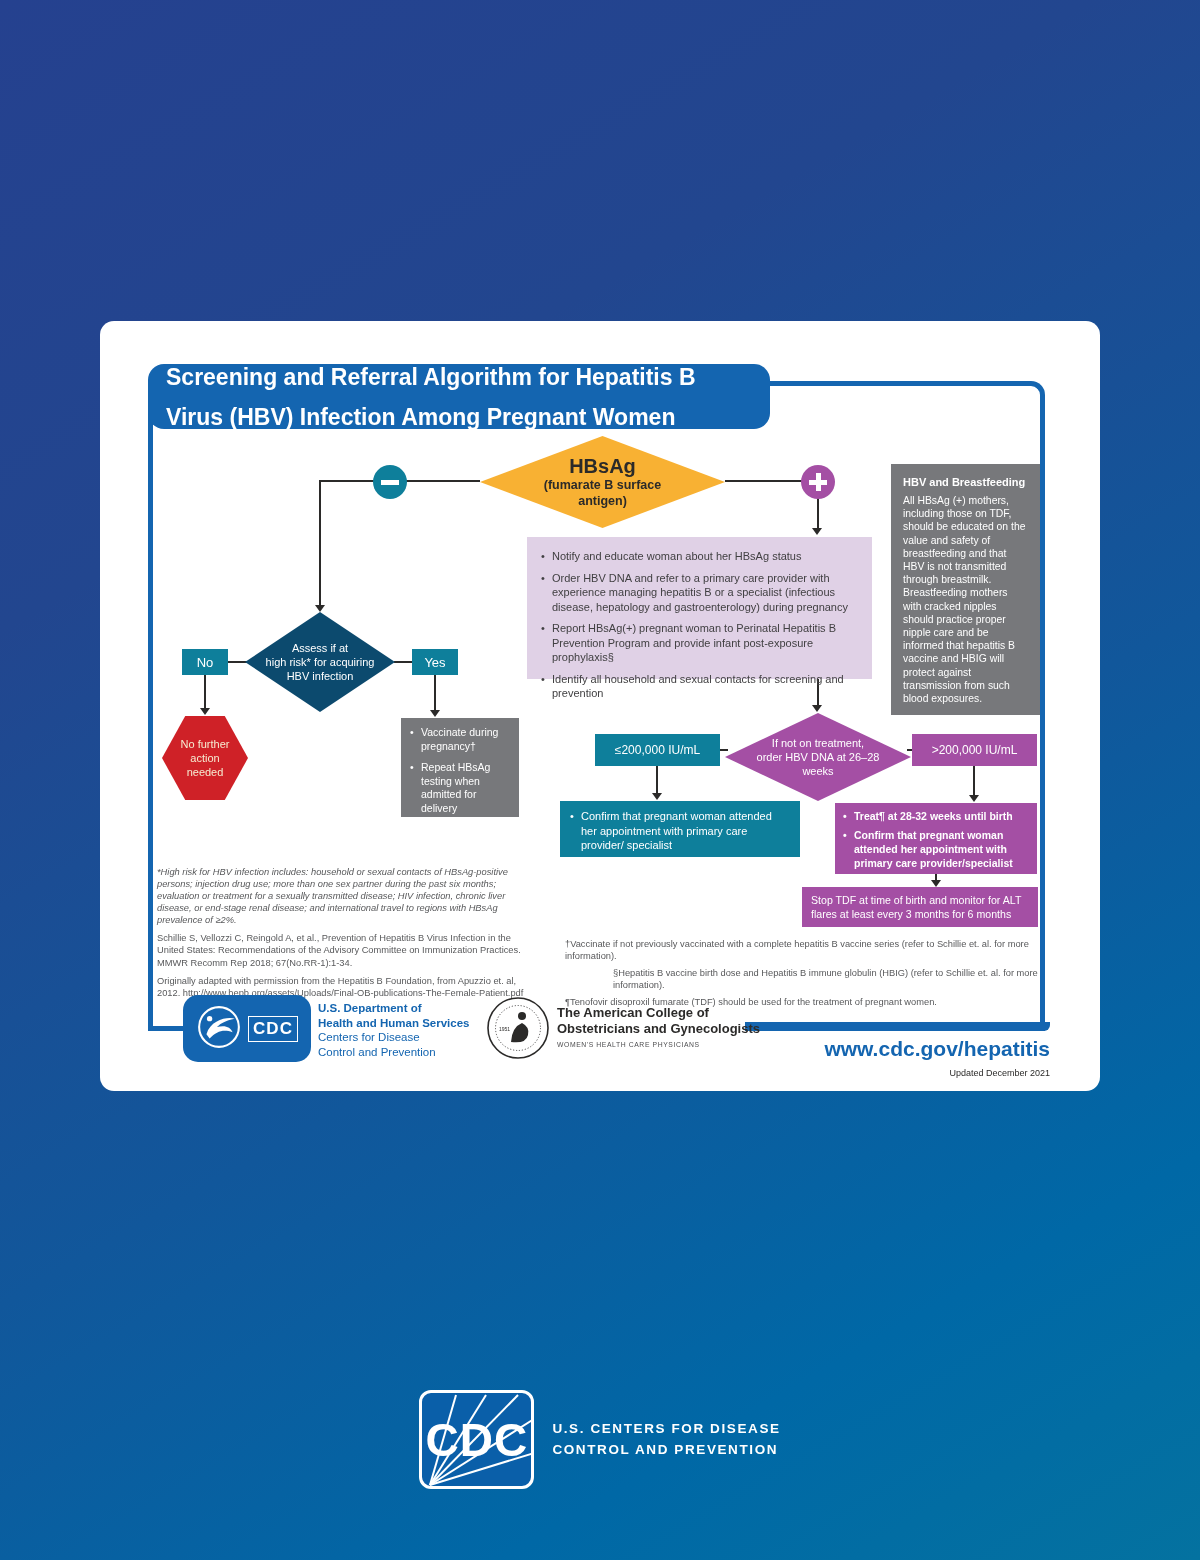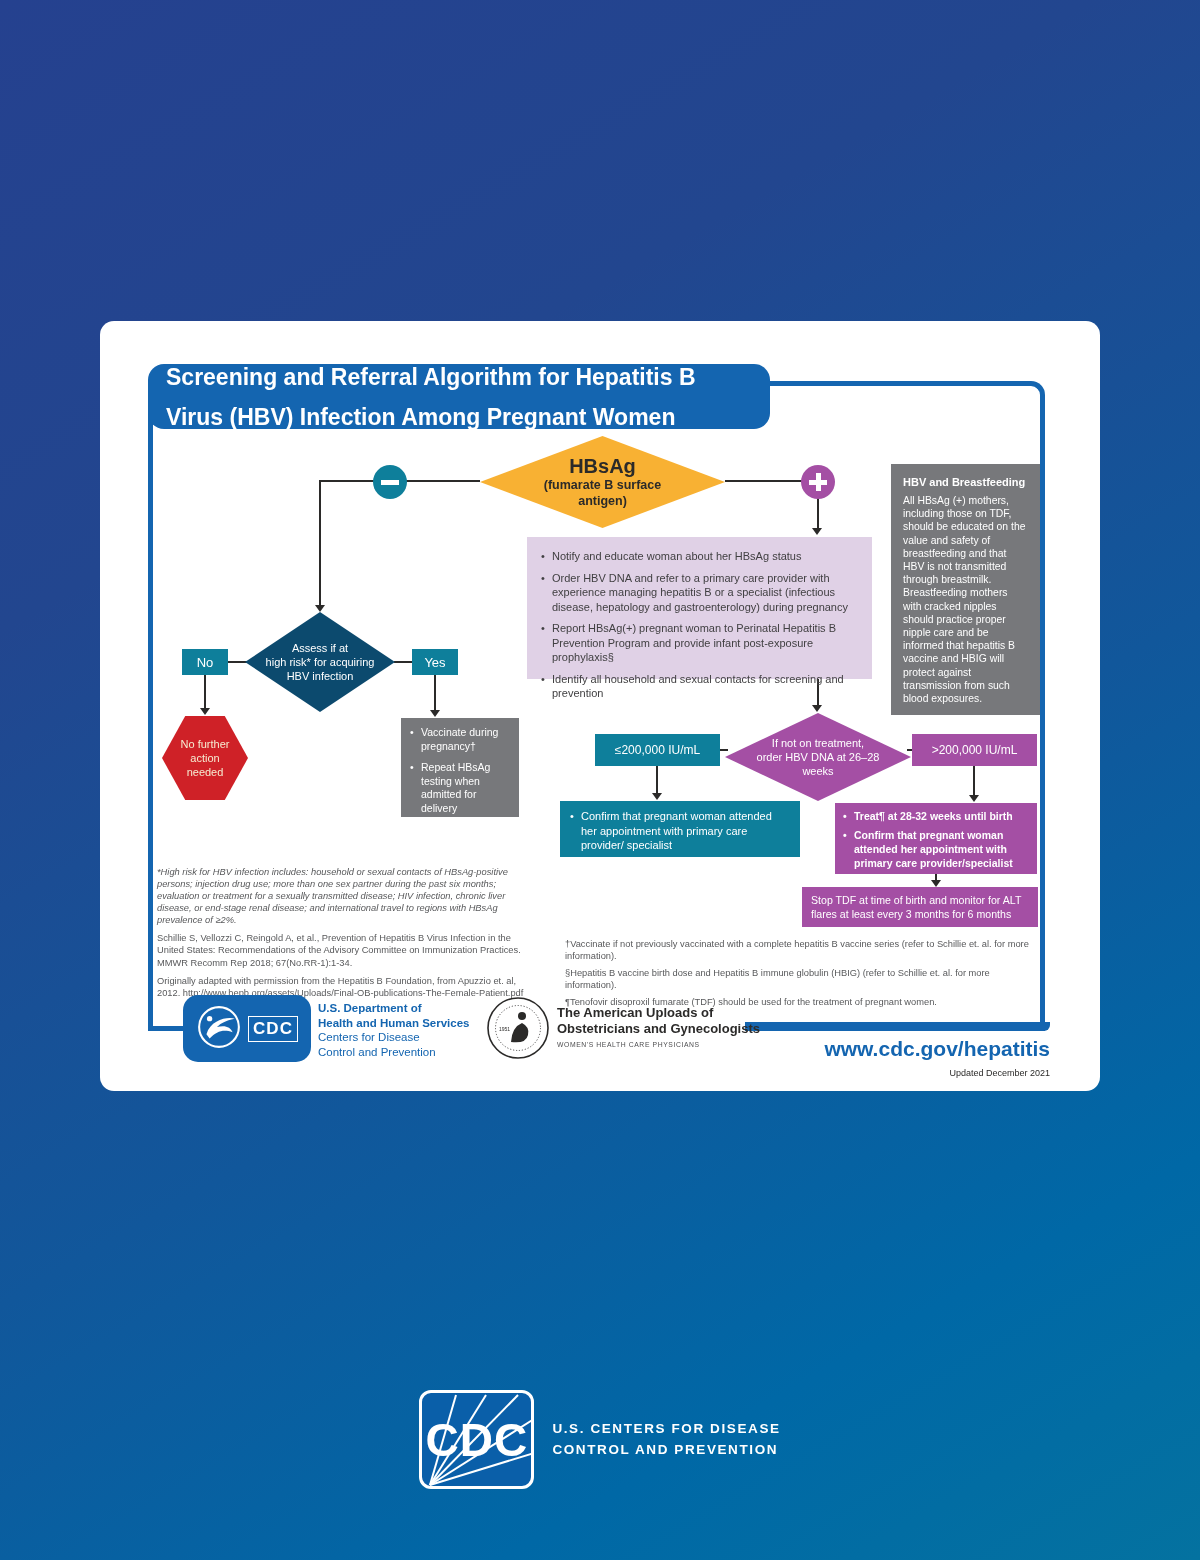--- a/index.html
+++ b/index.html
@@ -200,7 +200,7 @@
 
     <div class="fn abs" style="left:465px; top:617px; width:478px;">
       <p style="margin-bottom:5px;">†Vaccinate if not previously vaccinated with a complete hepatitis B vaccine series (refer to Schillie et. al. for more information).</p>
-      <p style="margin-bottom:5px;">§Hepatitis B vaccine birth dose and Hepatitis B immune globulin (HBIG) (refer to Schillie et. al. for more information).</p>
+      <p style="margin-bottom:5px;margin-left:48px;">§Hepatitis B vaccine birth dose and Hepatitis B immune globulin (HBIG) (refer to Schillie et. al. for more information).</p>
       <p>¶Tenofovir disoproxil fumarate (TDF) should be used for the treatment of pregnant women.</p>
     </div>
 

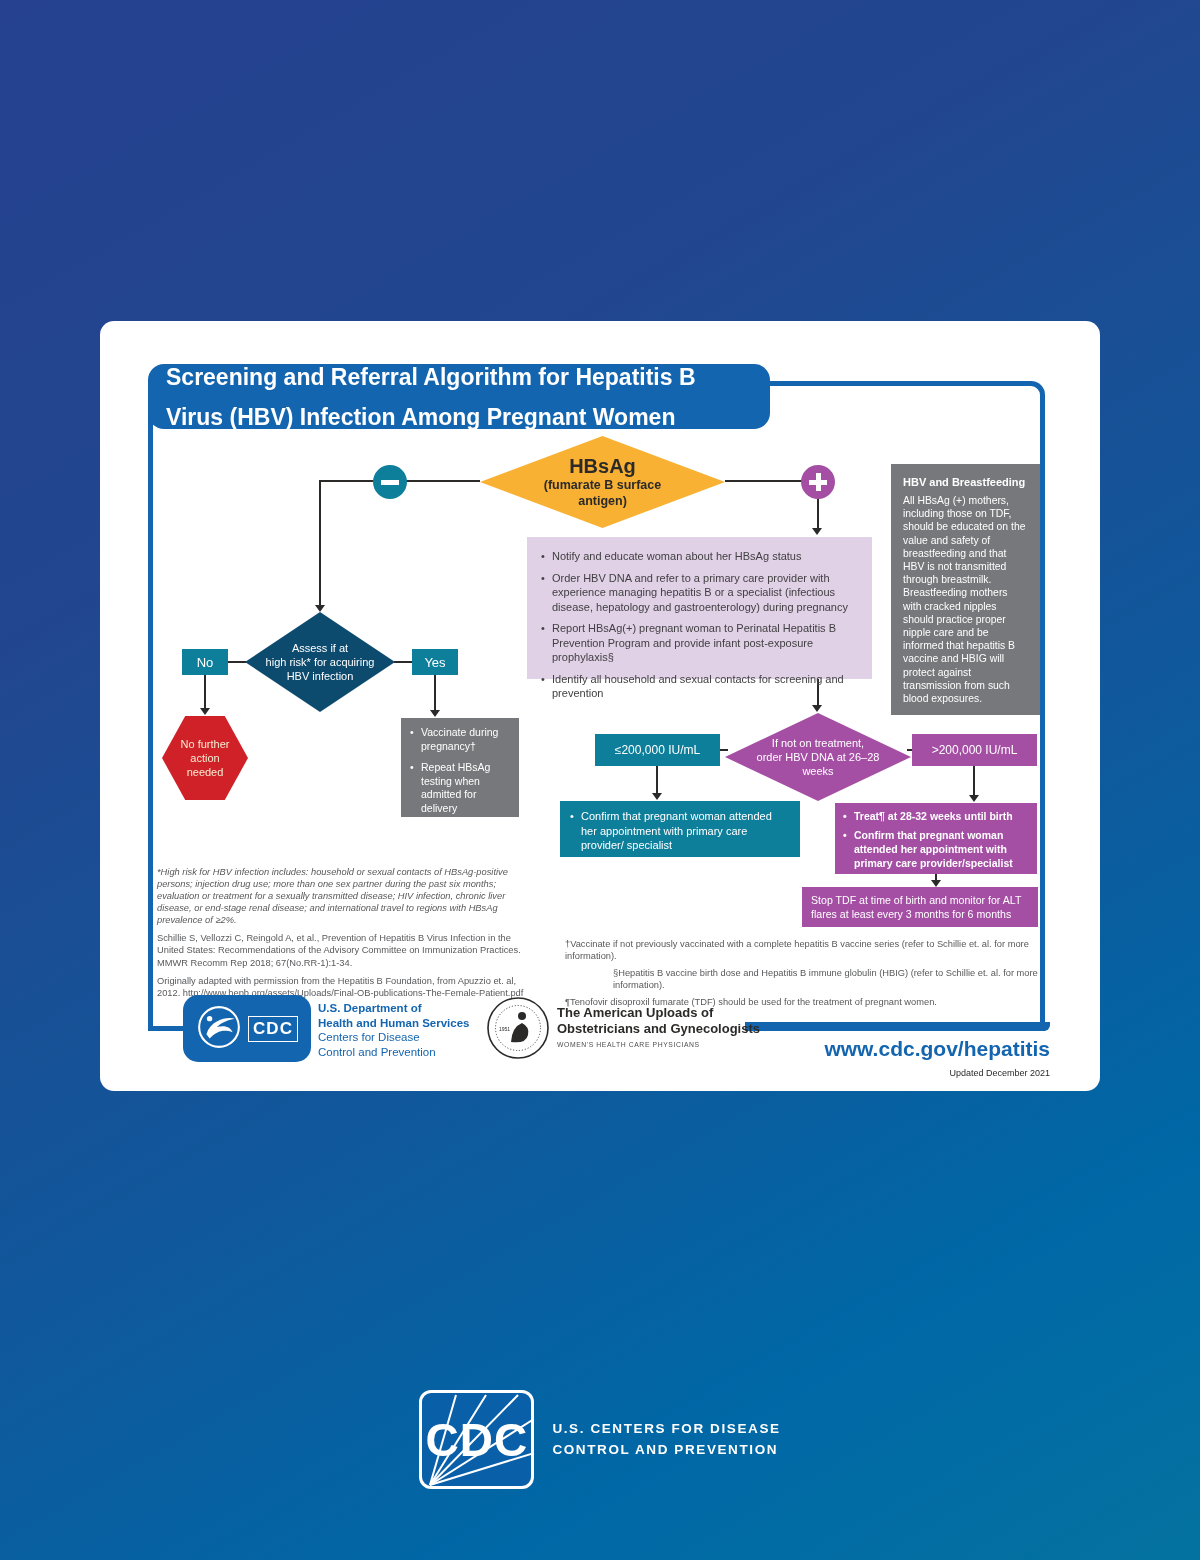--- a/index.html
+++ b/index.html
@@ -231,7 +231,7 @@
       </svg>
     </div>
     <div class="acog-text">
-      <div class="l1">The American Uploads of</div>
+      <div class="l1">The American College of</div>
       <div class="l1">Obstetricians and Gynecologists</div>
       <div class="l3">WOMEN'S HEALTH CARE PHYSICIANS</div>
     </div>

